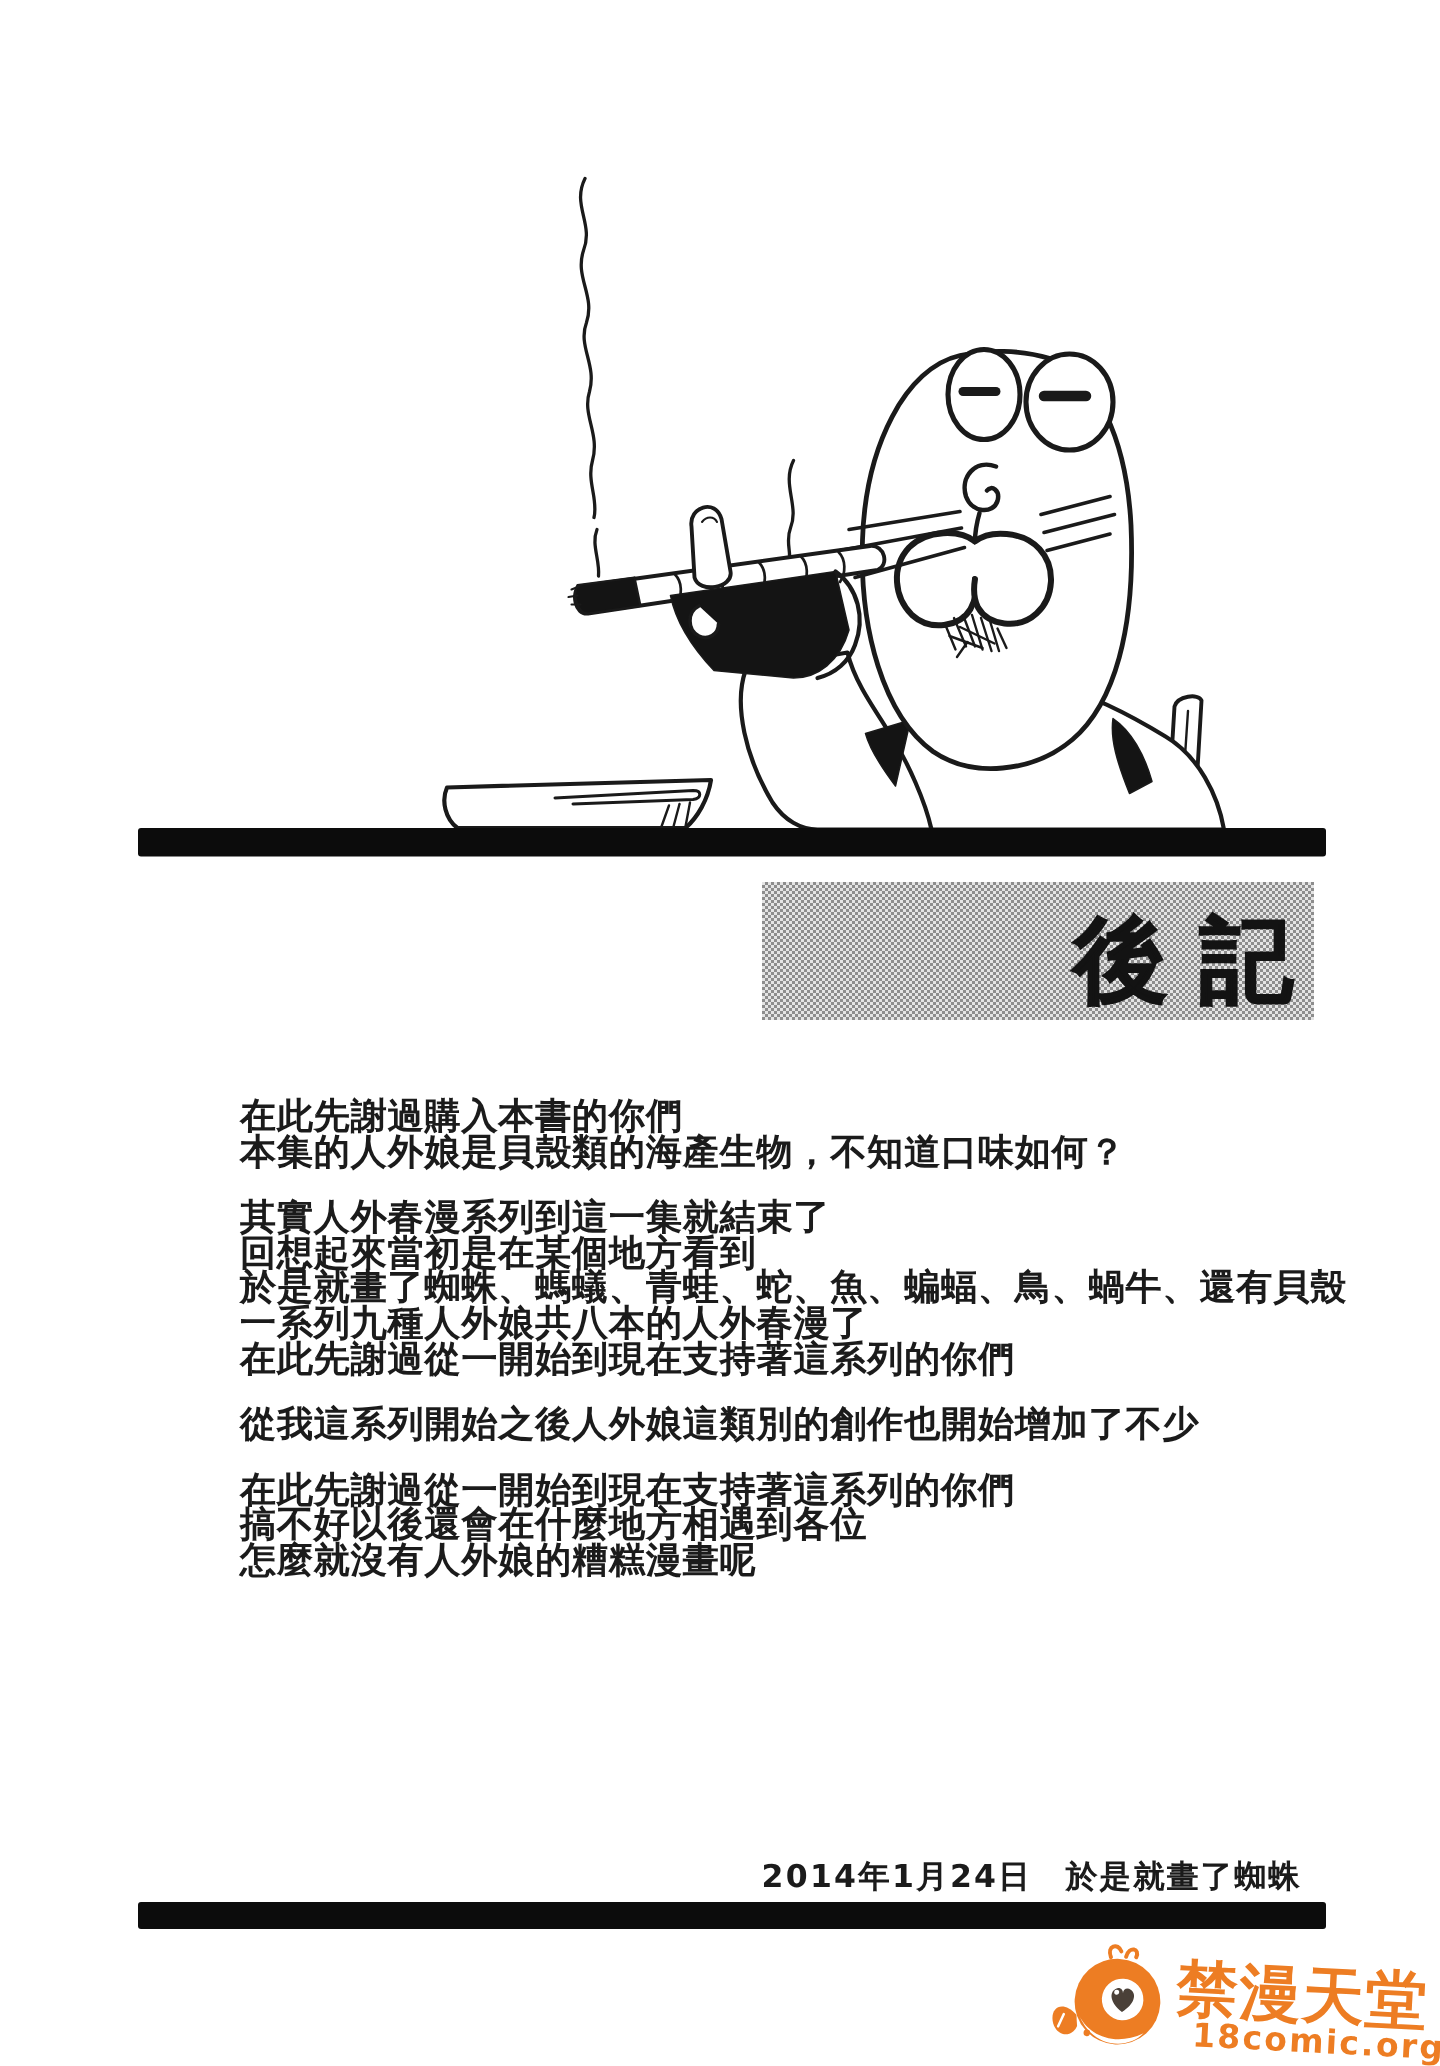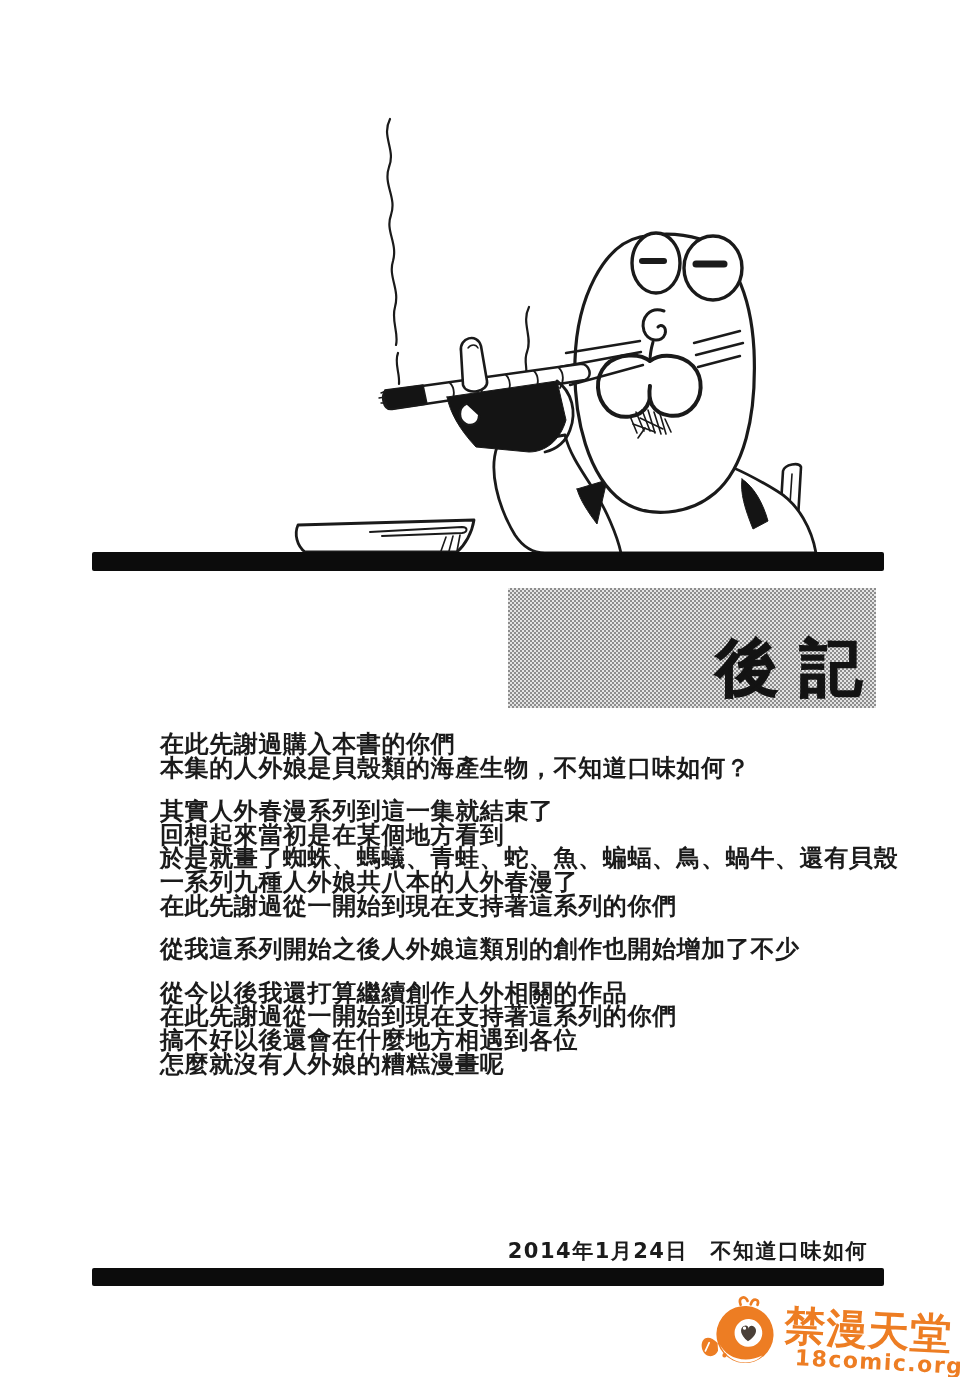--- a/index.html
+++ b/index.html
@@ -16,7 +16,7 @@
   .bottom-bar{left:92px;top:1268px;width:792px;height:18px;background:#0c0c0c;border-radius:2px;}
   
   .title-box{
-    left:508px;top:588px;width:368px;height:120px;
+    left:508px;top:588px;width:368px;height:92px;
     background:conic-gradient(#8d8d8d 0 25%, #e4e4e4 0 50%, #8d8d8d 0 75%, #e4e4e4 0) 0 0/4px 4px;
     display:flex;align-items:flex-end;justify-content:flex-end;
     padding:0;box-sizing:border-box;

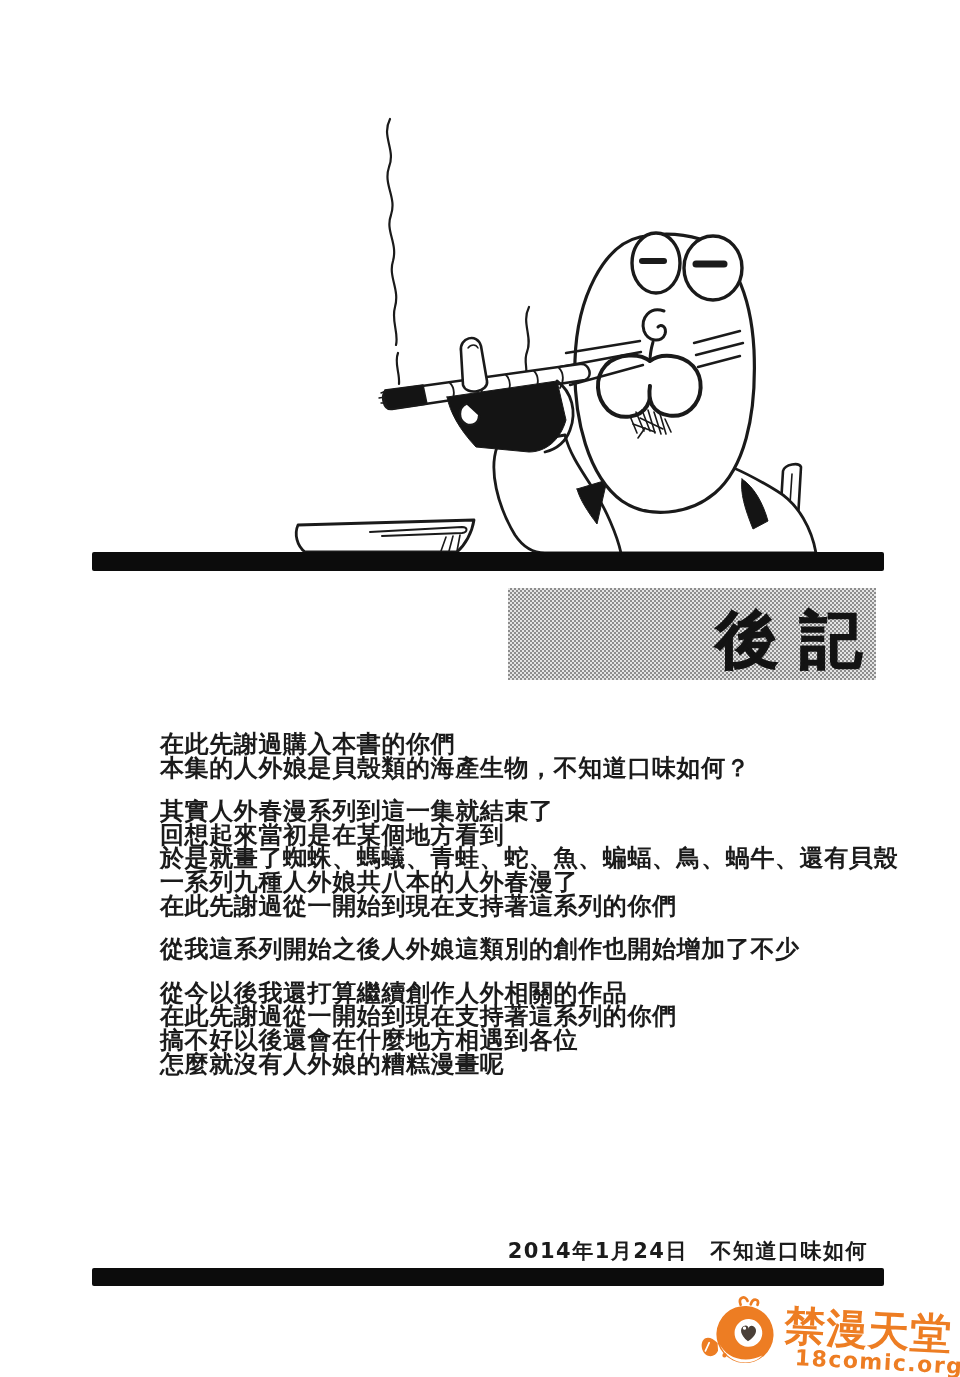--- a/index.html
+++ b/index.html
@@ -172,7 +172,6 @@
     <div class="line">從我這系列開始之後人外娘這類別的創作也開始增加了不少</div>
   </div>
   <div class="para">
-    <div class="line">從今以後我還打算繼續創作人外相關的作品</div>
     <div class="line">在此先謝過從一開始到現在支持著這系列的你們</div>
     <div class="line">搞不好以後還會在什麼地方相遇到各位</div>
     <div class="line">怎麼就沒有人外娘的糟糕漫畫呢</div>

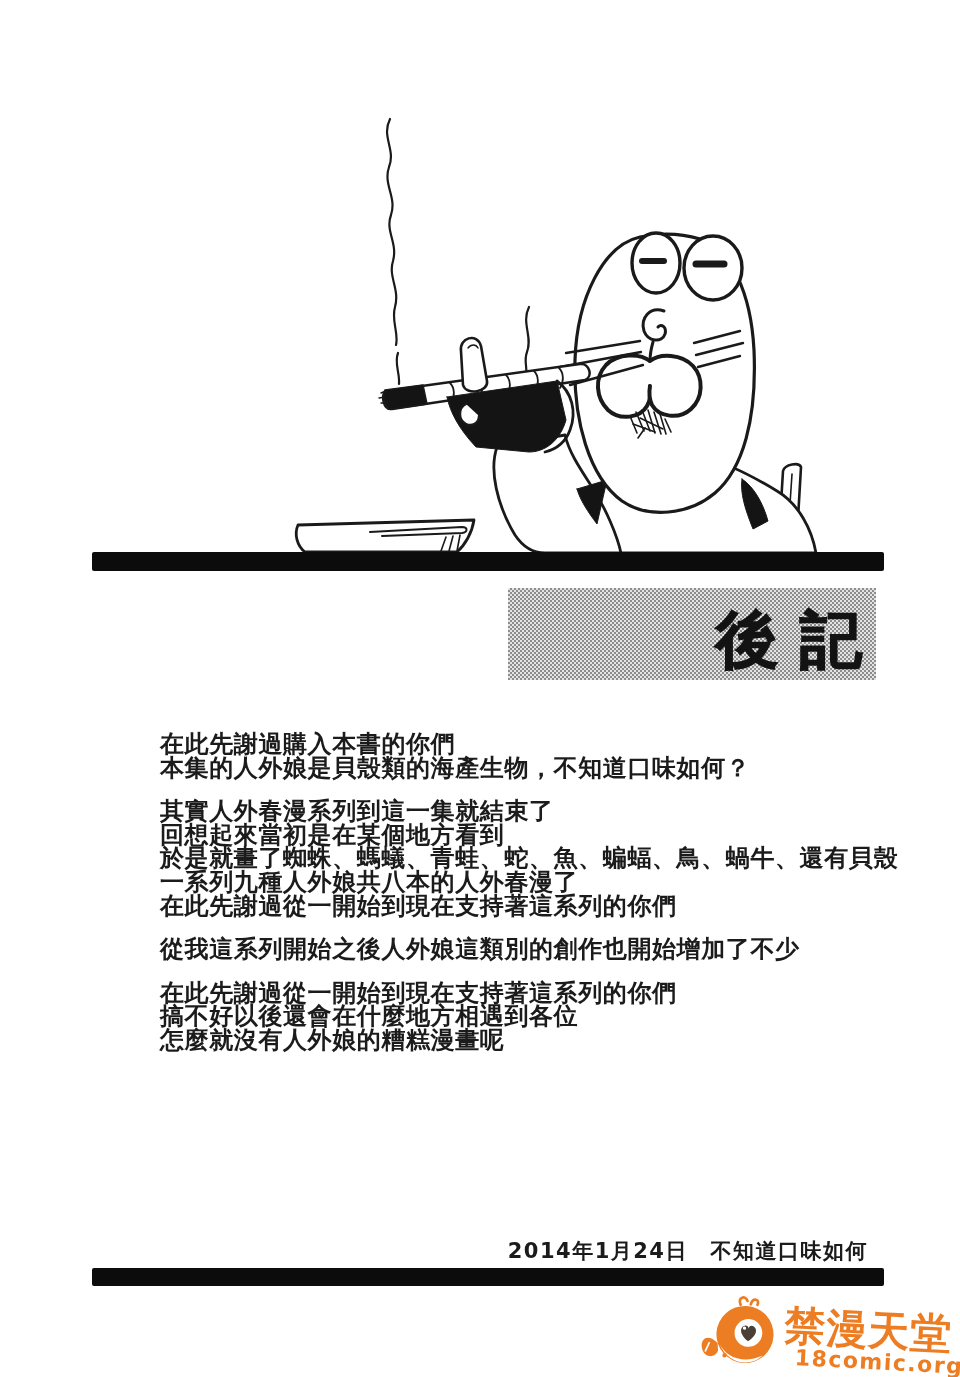--- a/index.html
+++ b/index.html
@@ -178,7 +178,7 @@
   </div>
 </div>
 
-<div class="abs signature">2014年1月24日　不知道口味如何</div>
+<div class="abs signature">2014年1月24日　於是就畫了蜘蛛</div>
 
 <div class="abs watermark">
   <svg class="wm-mascot" viewBox="0 0 100 100" xmlns="http://www.w3.org/2000/svg">

